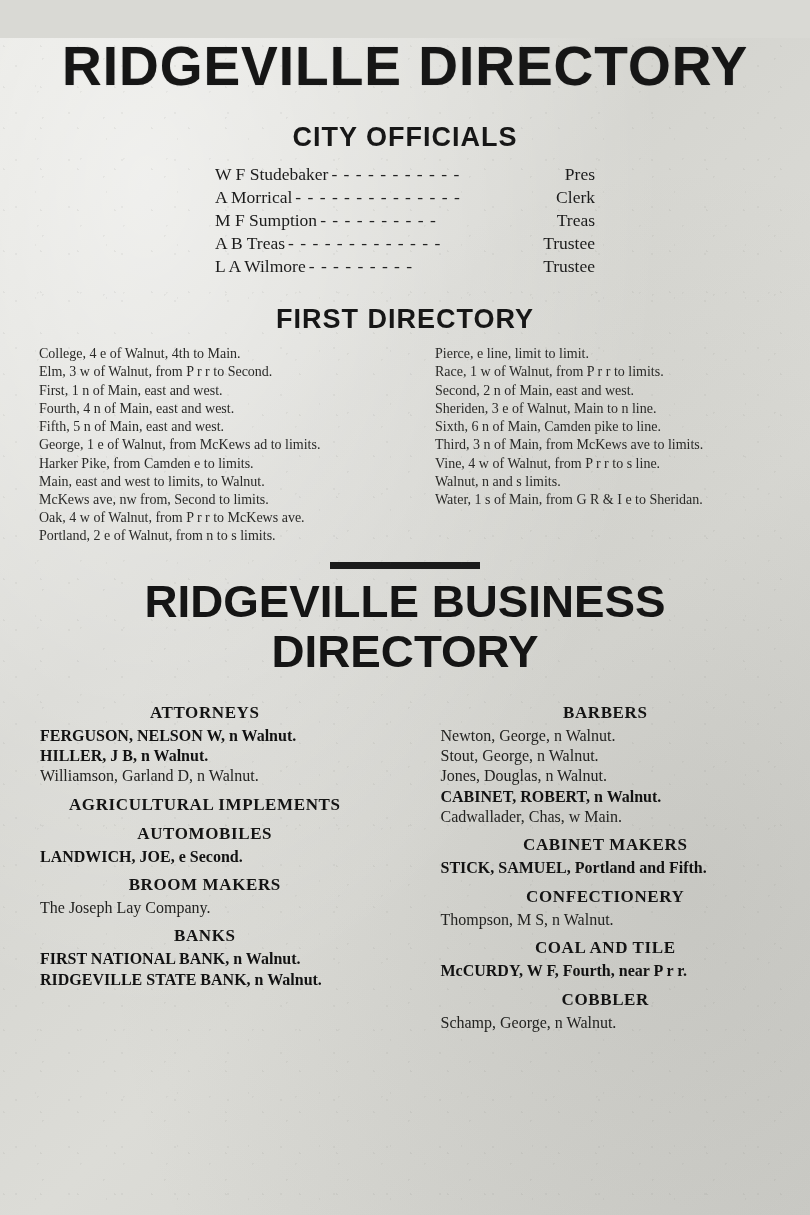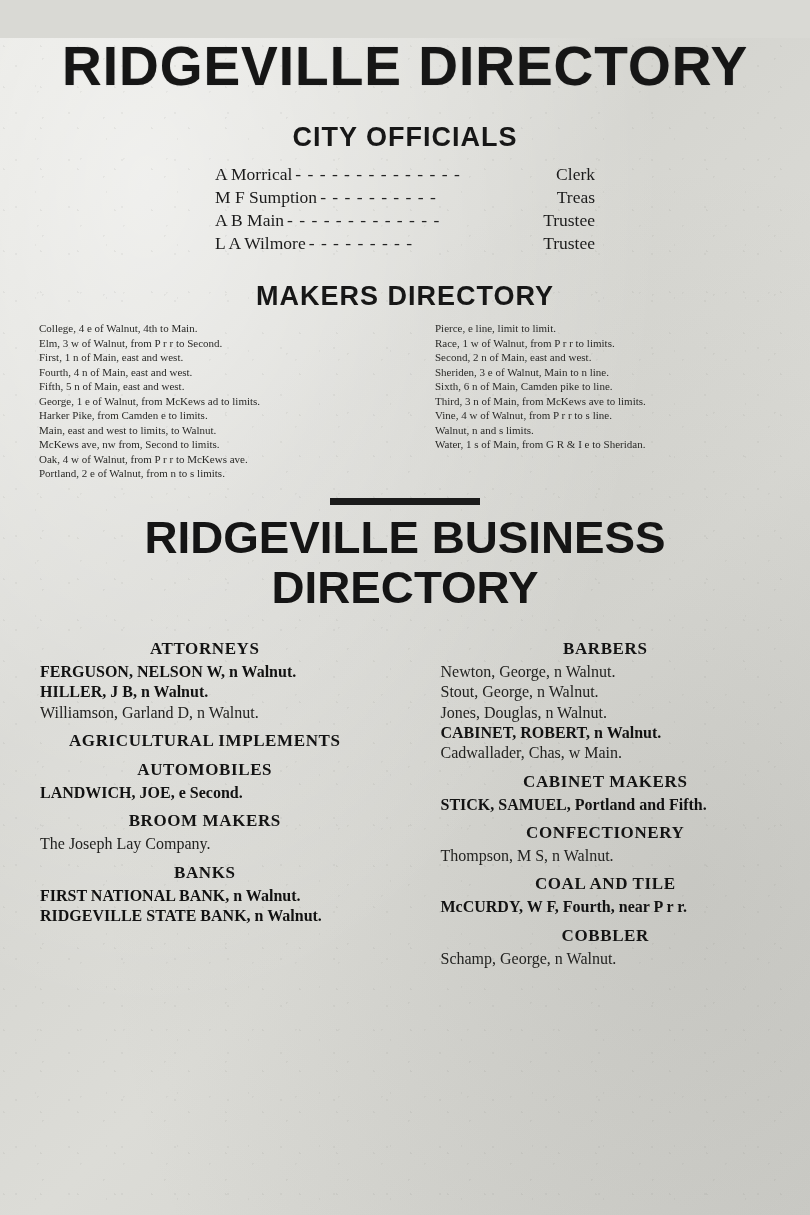--- a/index.html
+++ b/index.html
@@ -157,6 +157,11 @@
   <h2 class="section-head">CITY OFFICIALS</h2>
 
   <div class="officials" id="officials">
+      <div class="off-row">
+        <span class="off-name">W  F  Studebaker</span>
+        <span class="off-dots">- - - - - - - - - - -</span>
+        <span class="off-role">Pres</span>
+      </div>
       <div class="off-row">
         <span class="off-name">A  Morrical</span>
         <span class="off-dots">- - - - - - - - - - - - - -</span>

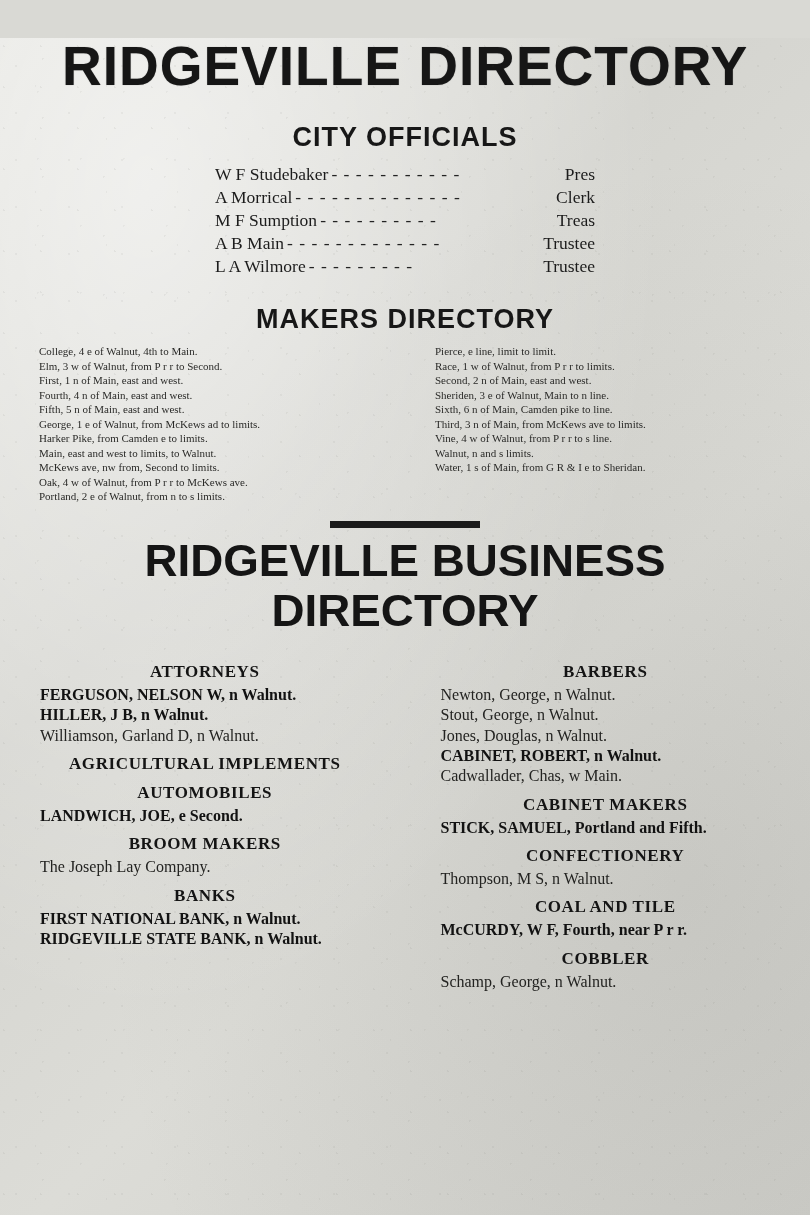--- a/index.html
+++ b/index.html
@@ -173,7 +173,7 @@
         <span class="off-role">Treas</span>
       </div>
       <div class="off-row">
-        <span class="off-name">A  B  Main</span>
+        <span class="off-name">A  B  Treas</span>
         <span class="off-dots">- - - - - - - - - - - - -</span>
         <span class="off-role">Trustee</span>
       </div>

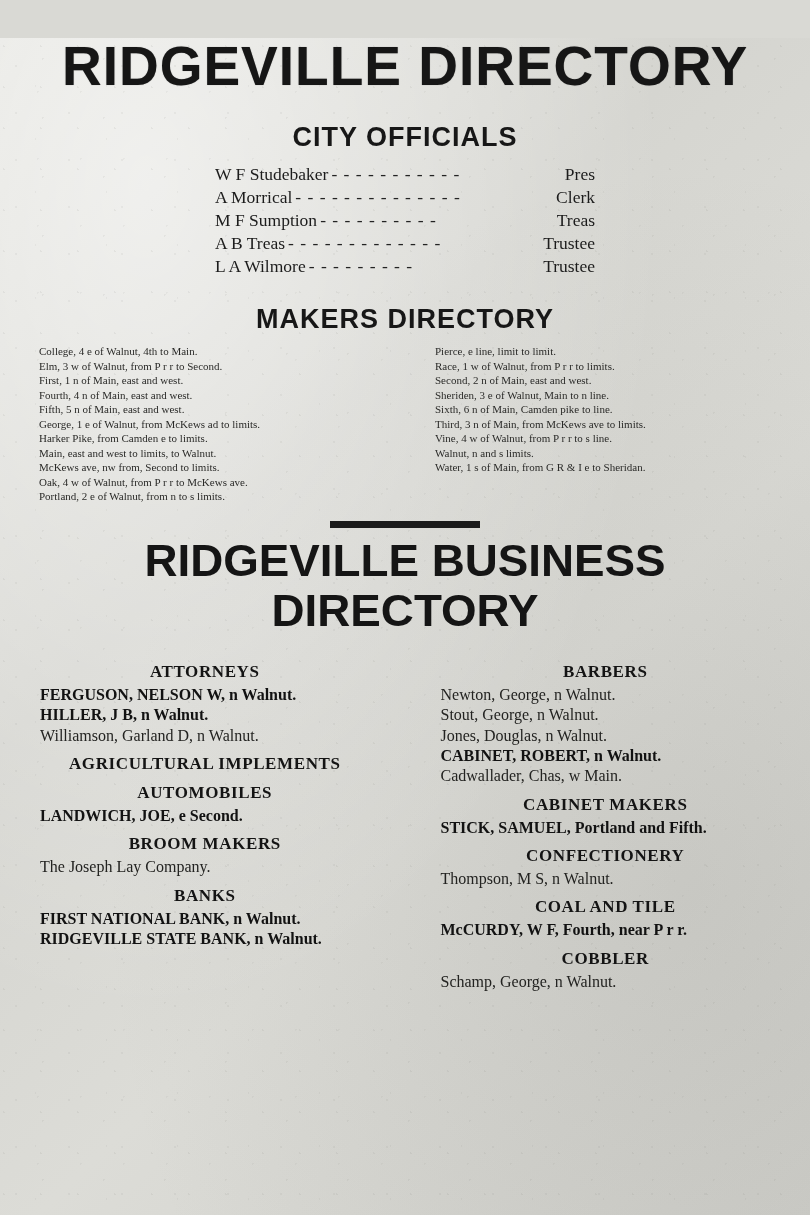--- a/index.html
+++ b/index.html
@@ -184,7 +184,7 @@
       </div>
     </div>
 
-  <h2 class="section-head">MAKERS DIRECTORY</h2>
+  <h2 class="section-head">FIRST DIRECTORY</h2>
 
   <div class="street-dir">
     <div class="street-col" id="street-left">

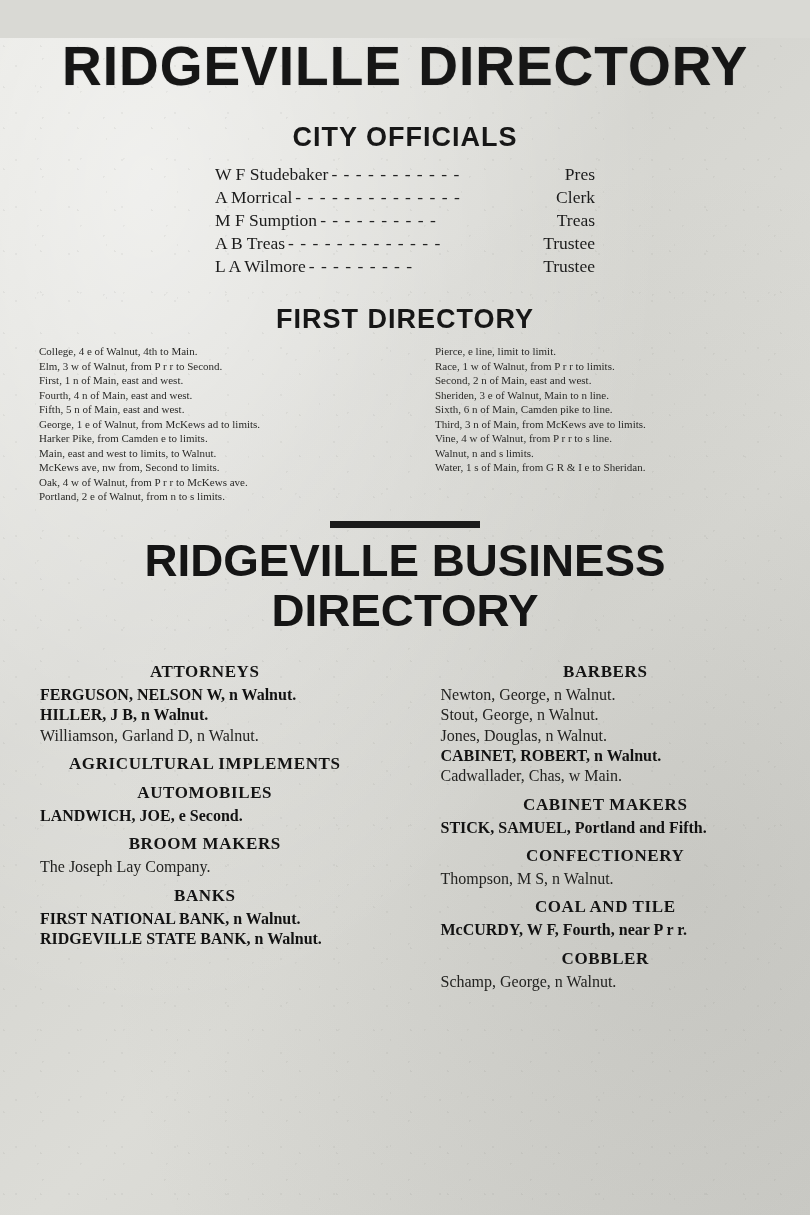--- a/index.html
+++ b/index.html
@@ -90,7 +90,7 @@
     gap: 26px;
     margin-top: 10px;
     font-family: "Liberation Serif", serif;
-    font-size: 11px;
+    font-size: 14px;
     line-height: 1.23;
     color: #2a2a28;
   }

